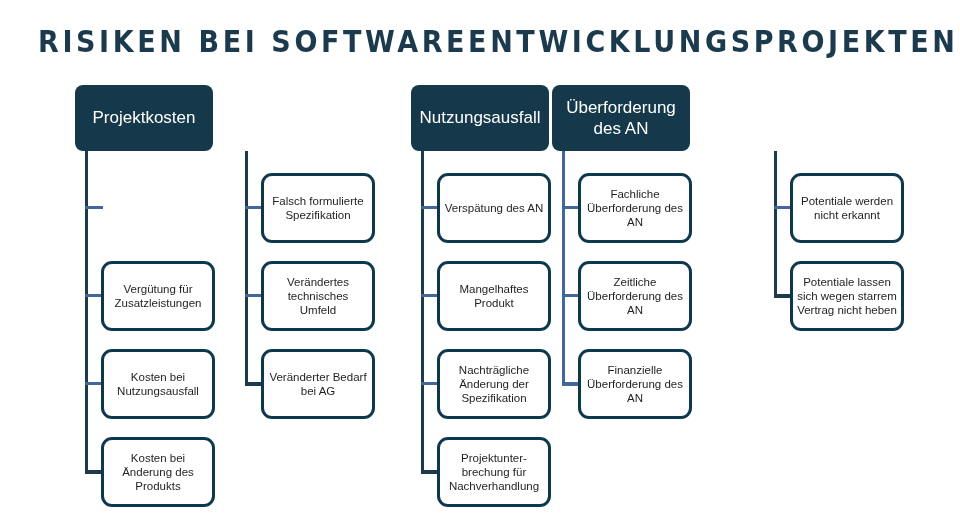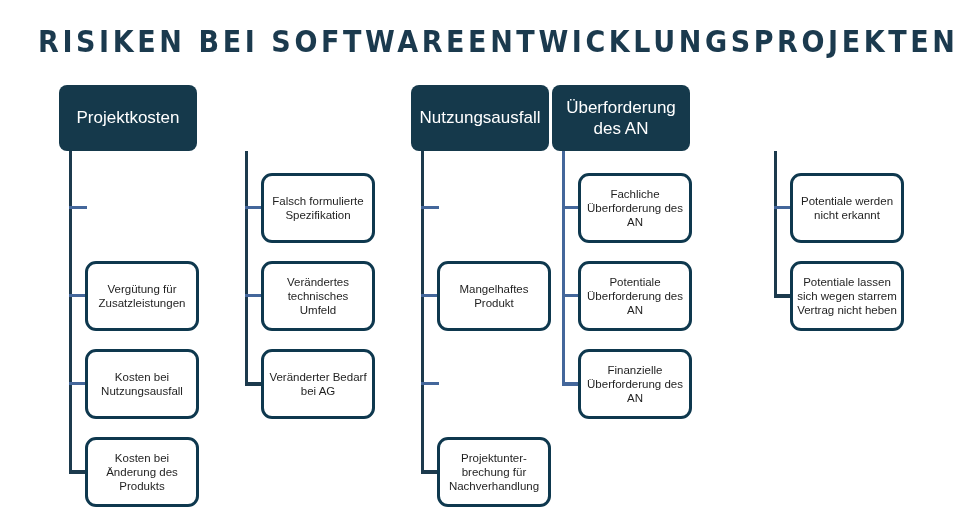--- a/index.html
+++ b/index.html
@@ -56,7 +56,7 @@
 <div class="canvas">
   <h1 class="title">RISIKEN BEI SOFTWAREENTWICKLUNGSPROJEKTEN</h1>
 
-  <div class="column" style="left:59px">
+  <div class="column" style="left:75px">
     <div class="header-box">Projektkosten</div>
     <div class="stem dark" style="height:322px"></div>
     <div class="branch blue b0"></div>

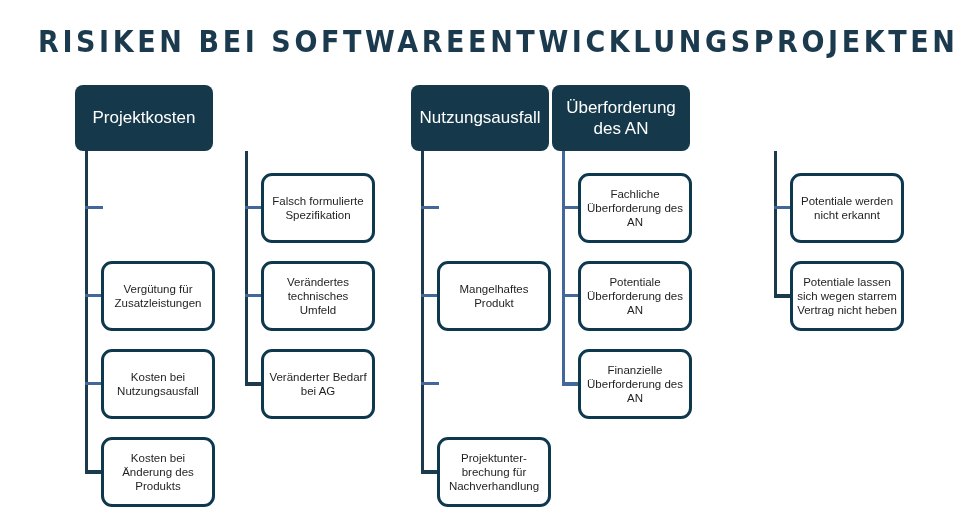--- a/index.html
+++ b/index.html
@@ -85,6 +85,7 @@
     <div class="branch blue b1"></div>
     <div class="branch blue b2"></div>
     <div class="branch dark b3 last"></div>
+    <div class="child-box row0">Verspätung des AN</div>
     <div class="child-box row1">Mangelhaftes Produkt</div>
     <div class="child-box row3">Projektunter-brechung für Nachverhandlung</div>
   </div>

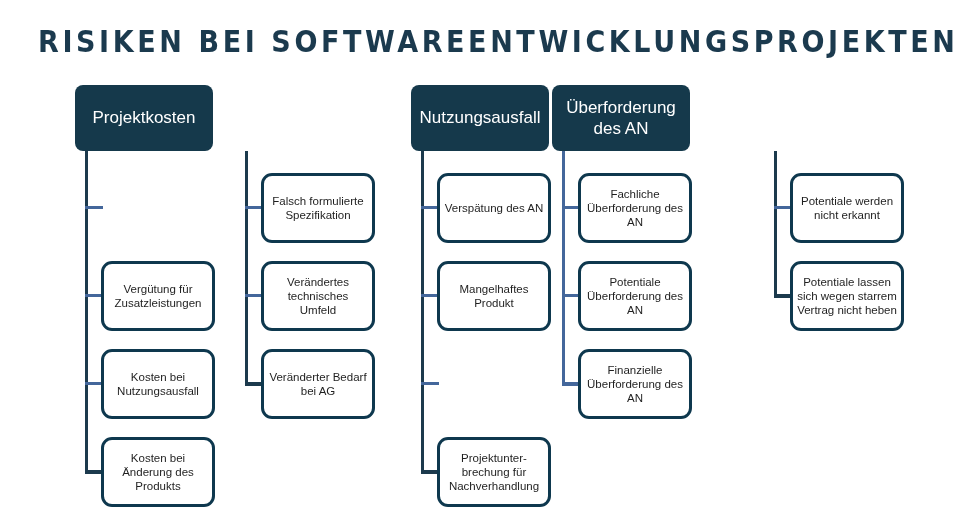--- a/index.html
+++ b/index.html
@@ -97,7 +97,7 @@
     <div class="branch blue b1"></div>
     <div class="branch blue b2 last"></div>
     <div class="child-box row0">Fachliche Überforderung des AN</div>
-    <div class="child-box row1">Potentiale Überforderung des AN</div>
+    <div class="child-box row1">Zeitliche Überforderung des AN</div>
     <div class="child-box row2">Finanzielle Überforderung des AN</div>
   </div>
 

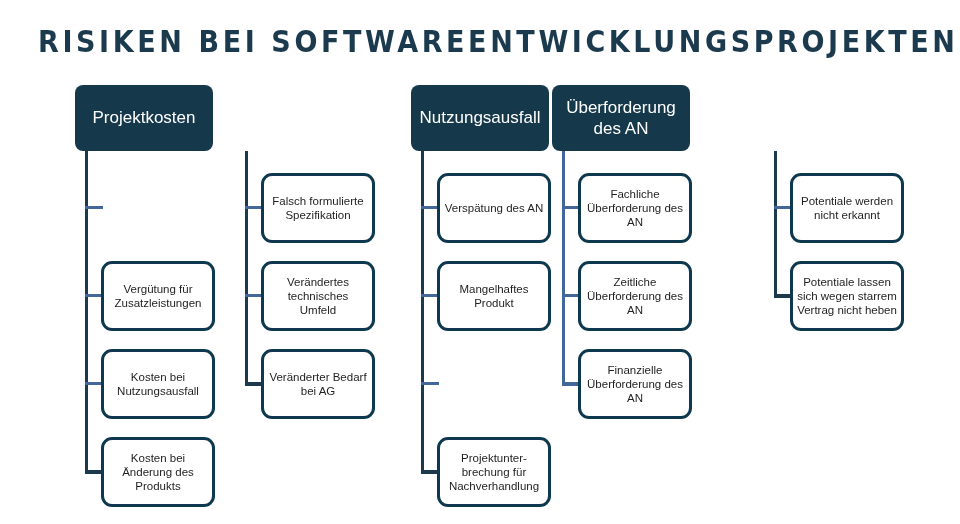--- a/index.html
+++ b/index.html
@@ -87,6 +87,7 @@
     <div class="branch dark b3 last"></div>
     <div class="child-box row0">Verspätung des AN</div>
     <div class="child-box row1">Mangelhaftes Produkt</div>
+    <div class="child-box row2">Nachträgliche Änderung der Spezifikation</div>
     <div class="child-box row3">Projektunter-brechung für Nachverhandlung</div>
   </div>
 

